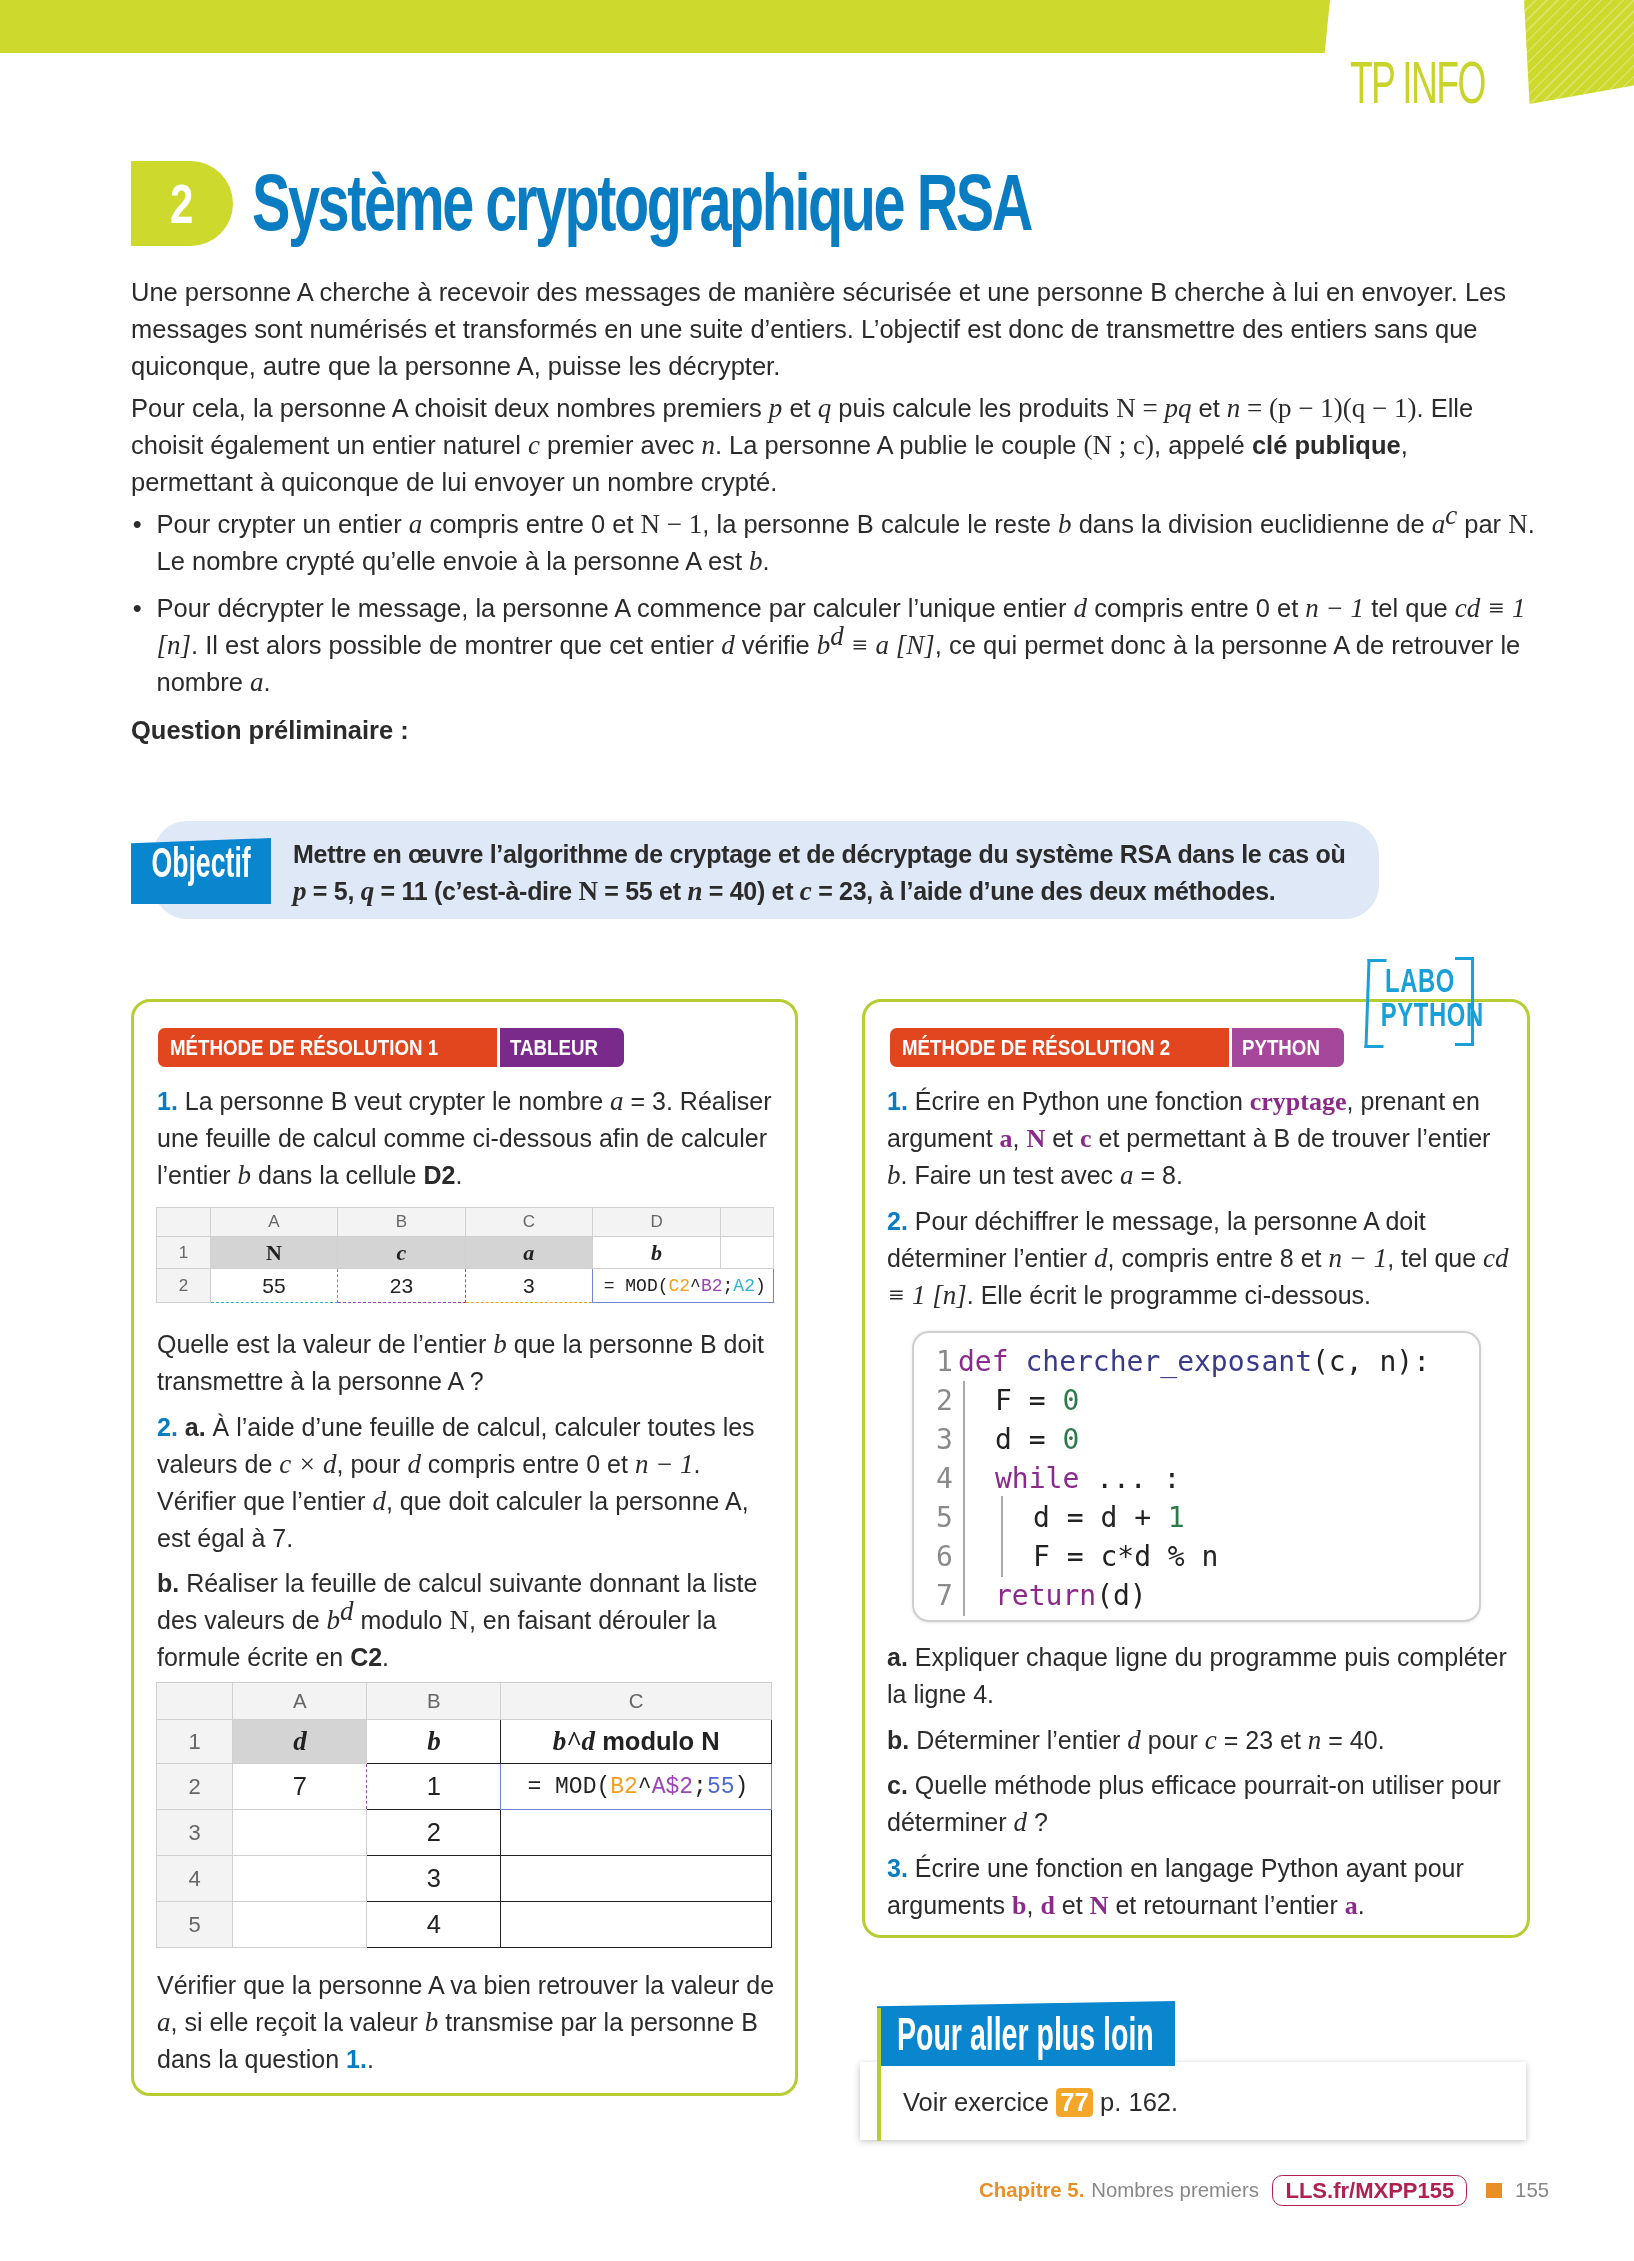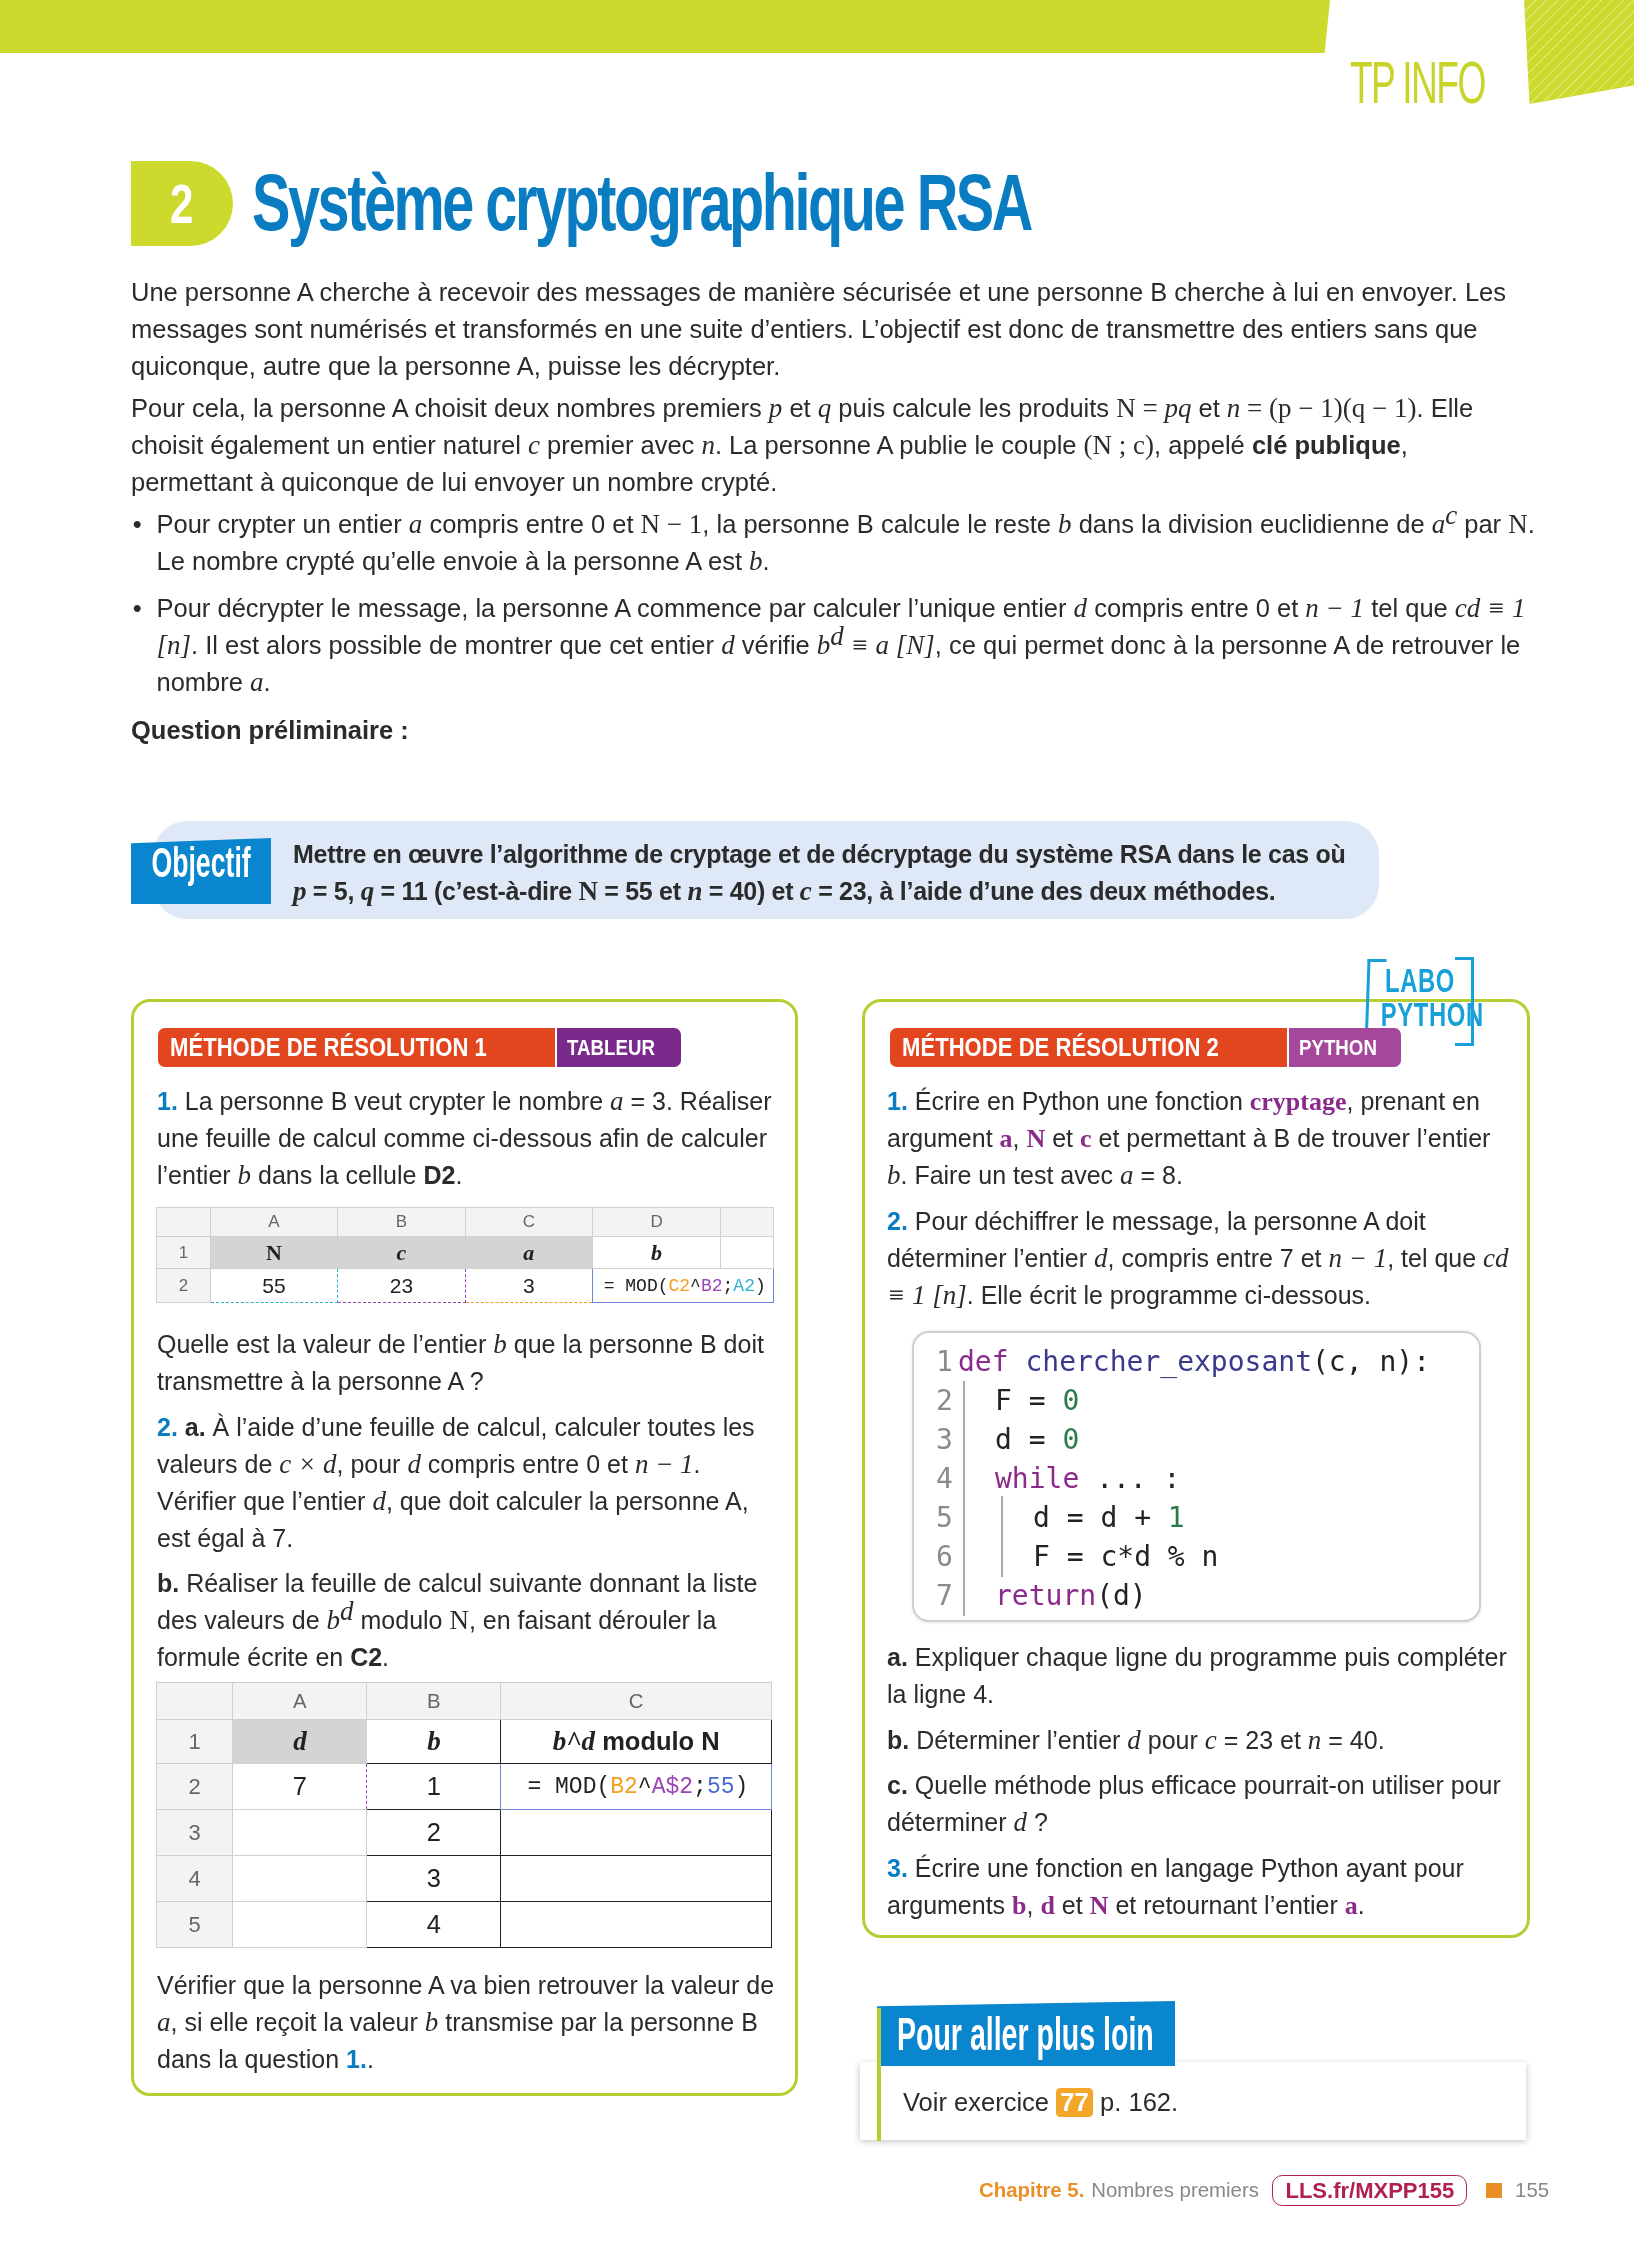--- a/index.html
+++ b/index.html
@@ -40,7 +40,7 @@
   .card-right { left: 862px; top: 999px; width: 668px; height: 939px; }
 
   .method-tag { position: absolute; display: flex; height: 39px; }
-  .method-tag .mt-red { background: #e2461e; color: #fff; font-weight: bold; font-size: 26px; padding: 0 12px; border-radius: 6.8px 0 0 6.8px; display: flex; align-items: center; white-space: nowrap; justify-content: flex-end; }
+  .method-tag .mt-red { background: #e2461e; color: #fff; font-weight: bold; font-size: 22px; padding: 0 12px; border-radius: 6.8px 0 0 6.8px; display: flex; align-items: center; white-space: nowrap; justify-content: flex-end; }
   .method-tag .mt-purple { color: #fff; font-weight: bold; font-size: 22px; padding: 0 10.2px; border-radius: 0 6.8px 6.8px 0; display: flex; align-items: center; margin-left: 2.6px; white-space: nowrap; }
   .mt-inner { display: inline-block; transform: scaleX(0.85); transform-origin: left center; }
 

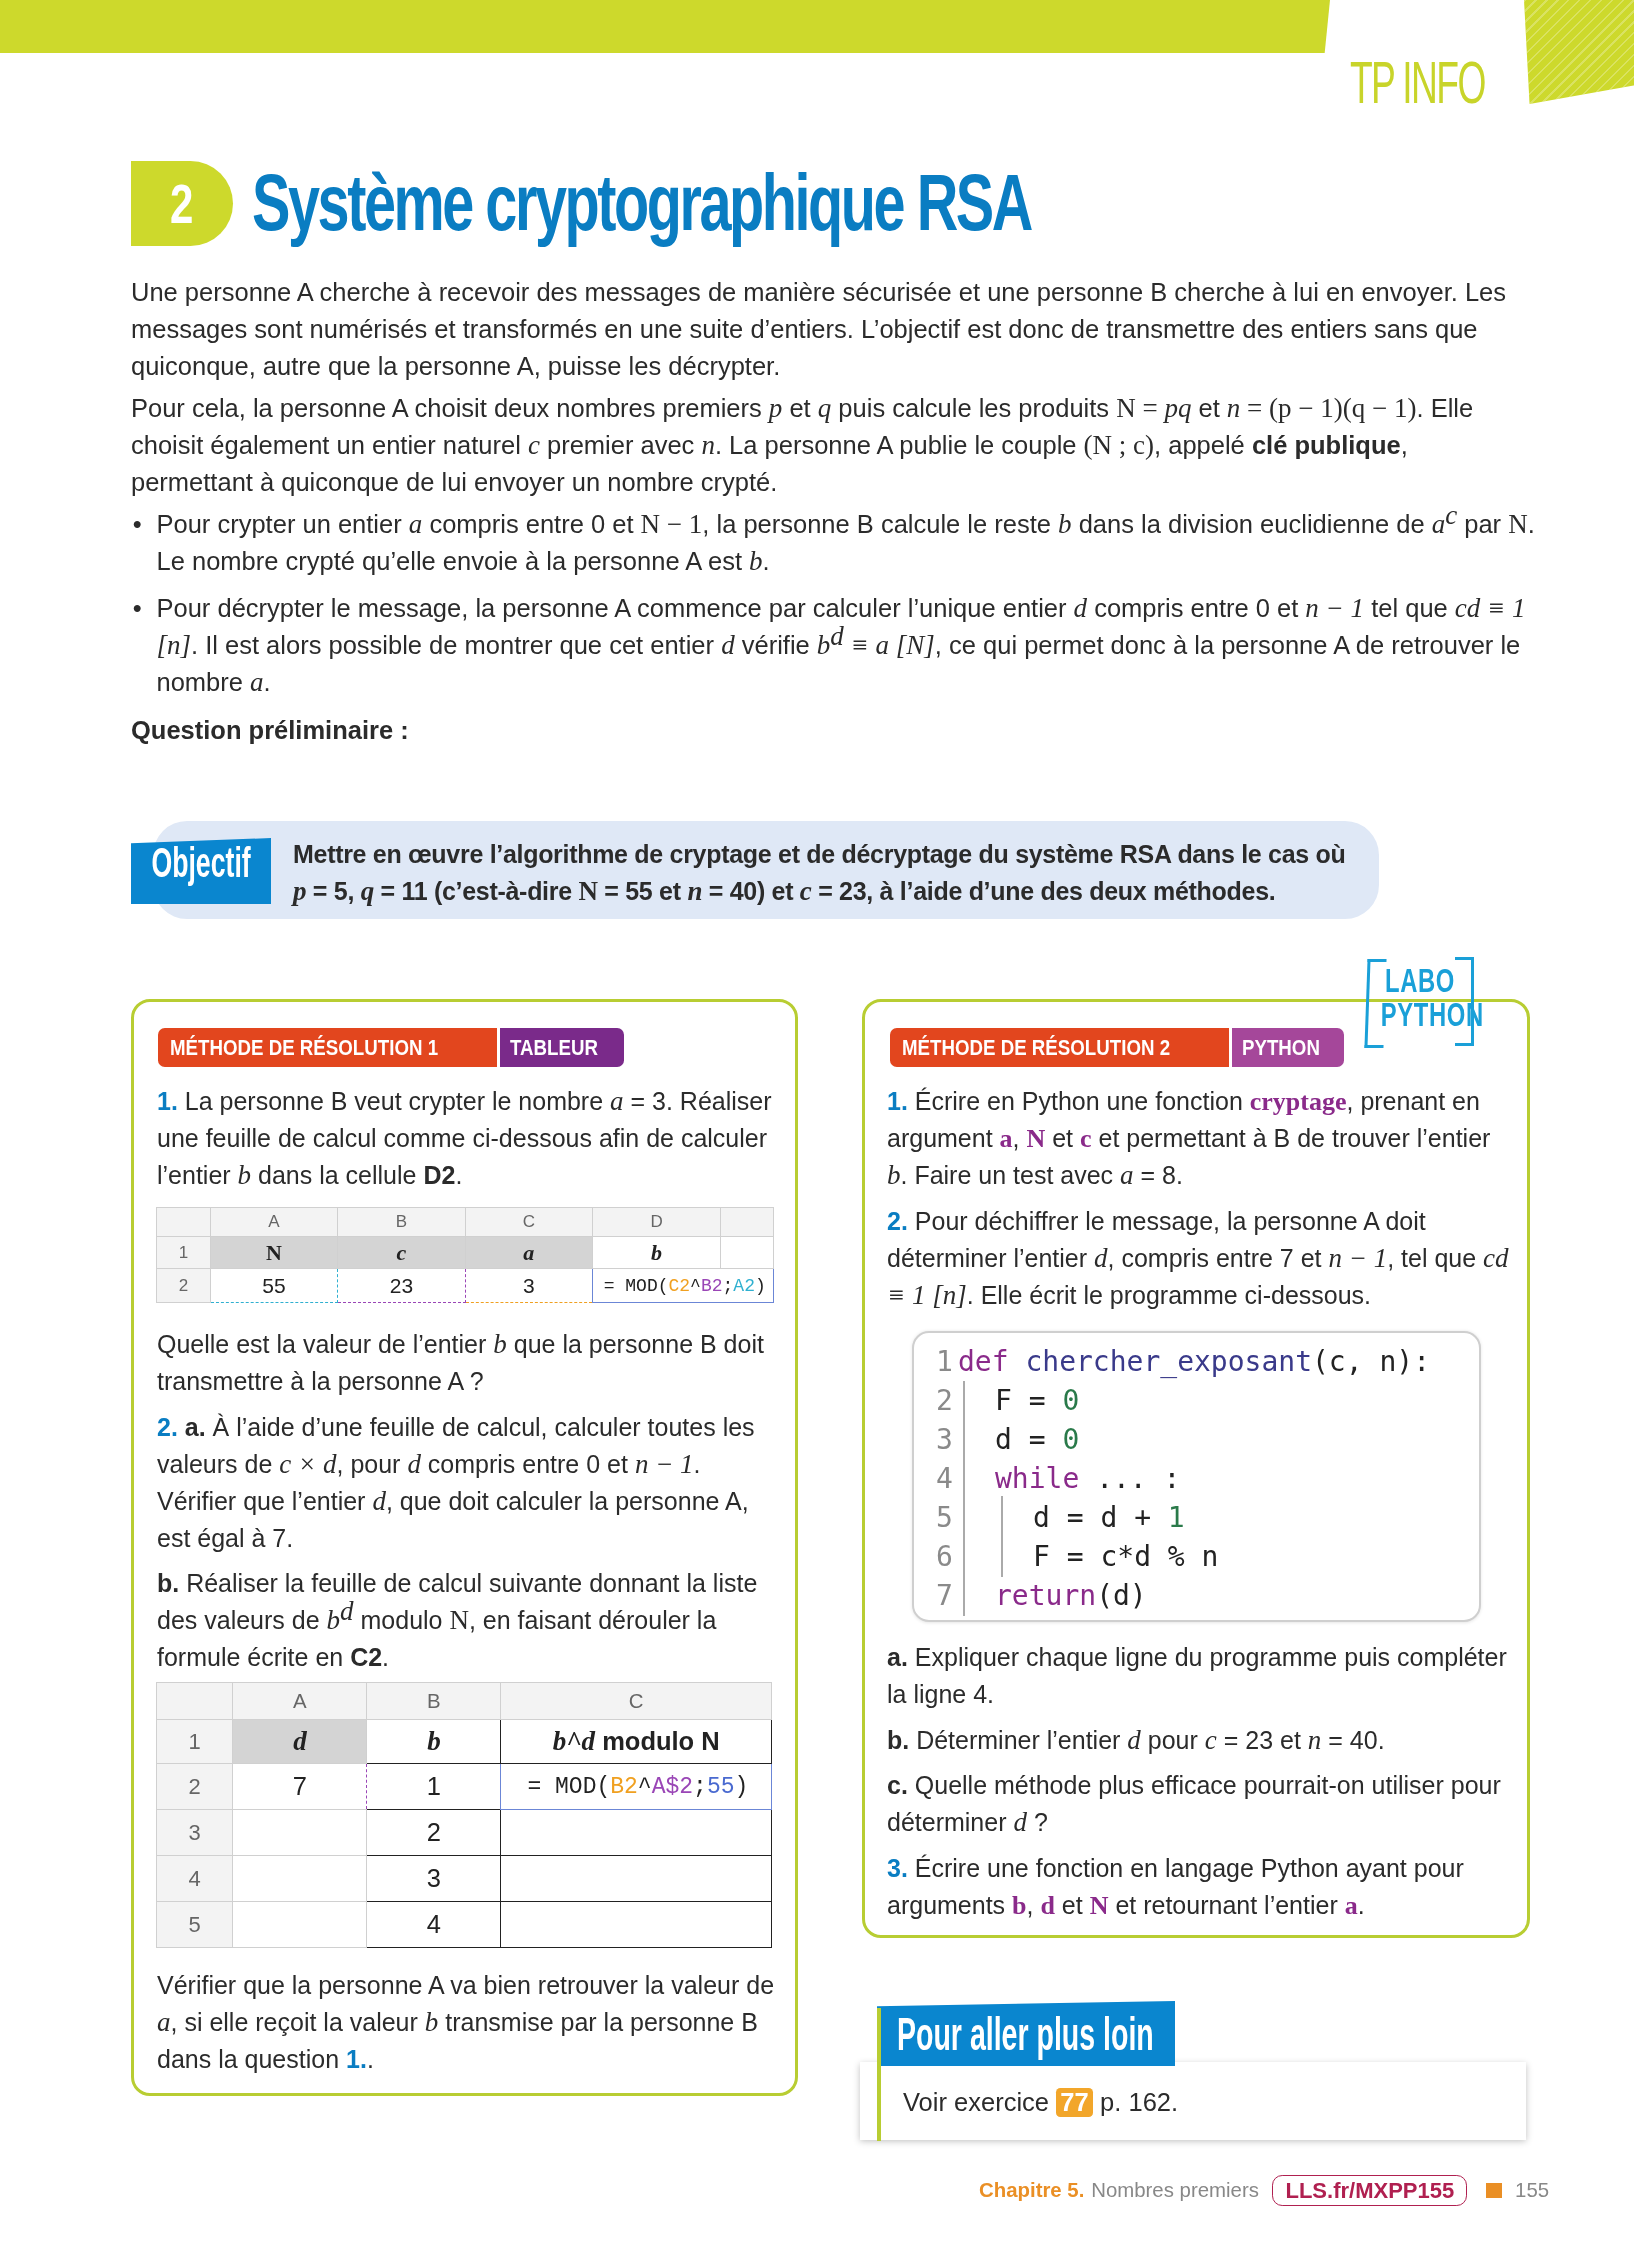--- a/index.html
+++ b/index.html
@@ -246,7 +246,7 @@
 
 <div class="card-text" style="left:887px; top:1083px; width:626px;">
   <p><span class="num-blue">1.</span><span> Écrire en Python une fonction </span><span class="py-purple">cryptage</span><span>, prenant en argument </span><span class="py-purple">a</span><span>, </span><span class="py-purple">N</span><span> et </span><span class="py-purple">c</span><span> et permettant à B de trouver l’entier </span><span class="m">b</span><span>. Faire un test avec </span><span class="m">a</span><span> = 8.</span></p>
-  <p><span class="num-blue">2.</span><span> Pour déchiffrer le message, la personne A doit déterminer l’entier </span><span class="m">d</span><span>, compris entre 7 et </span><span class="m">n − 1</span><span>, tel que </span><span class="m">cd ≡ 1 [n]</span><span>. Elle écrit le programme ci-dessous.</span></p>
+  <p><span class="num-blue">2.</span><span> Pour déchiffrer le message, la personne A doit déterminer l’entier </span><span class="m">d</span><span>, compris entre 8 et </span><span class="m">n − 1</span><span>, tel que </span><span class="m">cd ≡ 1 [n]</span><span>. Elle écrit le programme ci-dessous.</span></p>
 </div>
 
 <div class="code-box">

